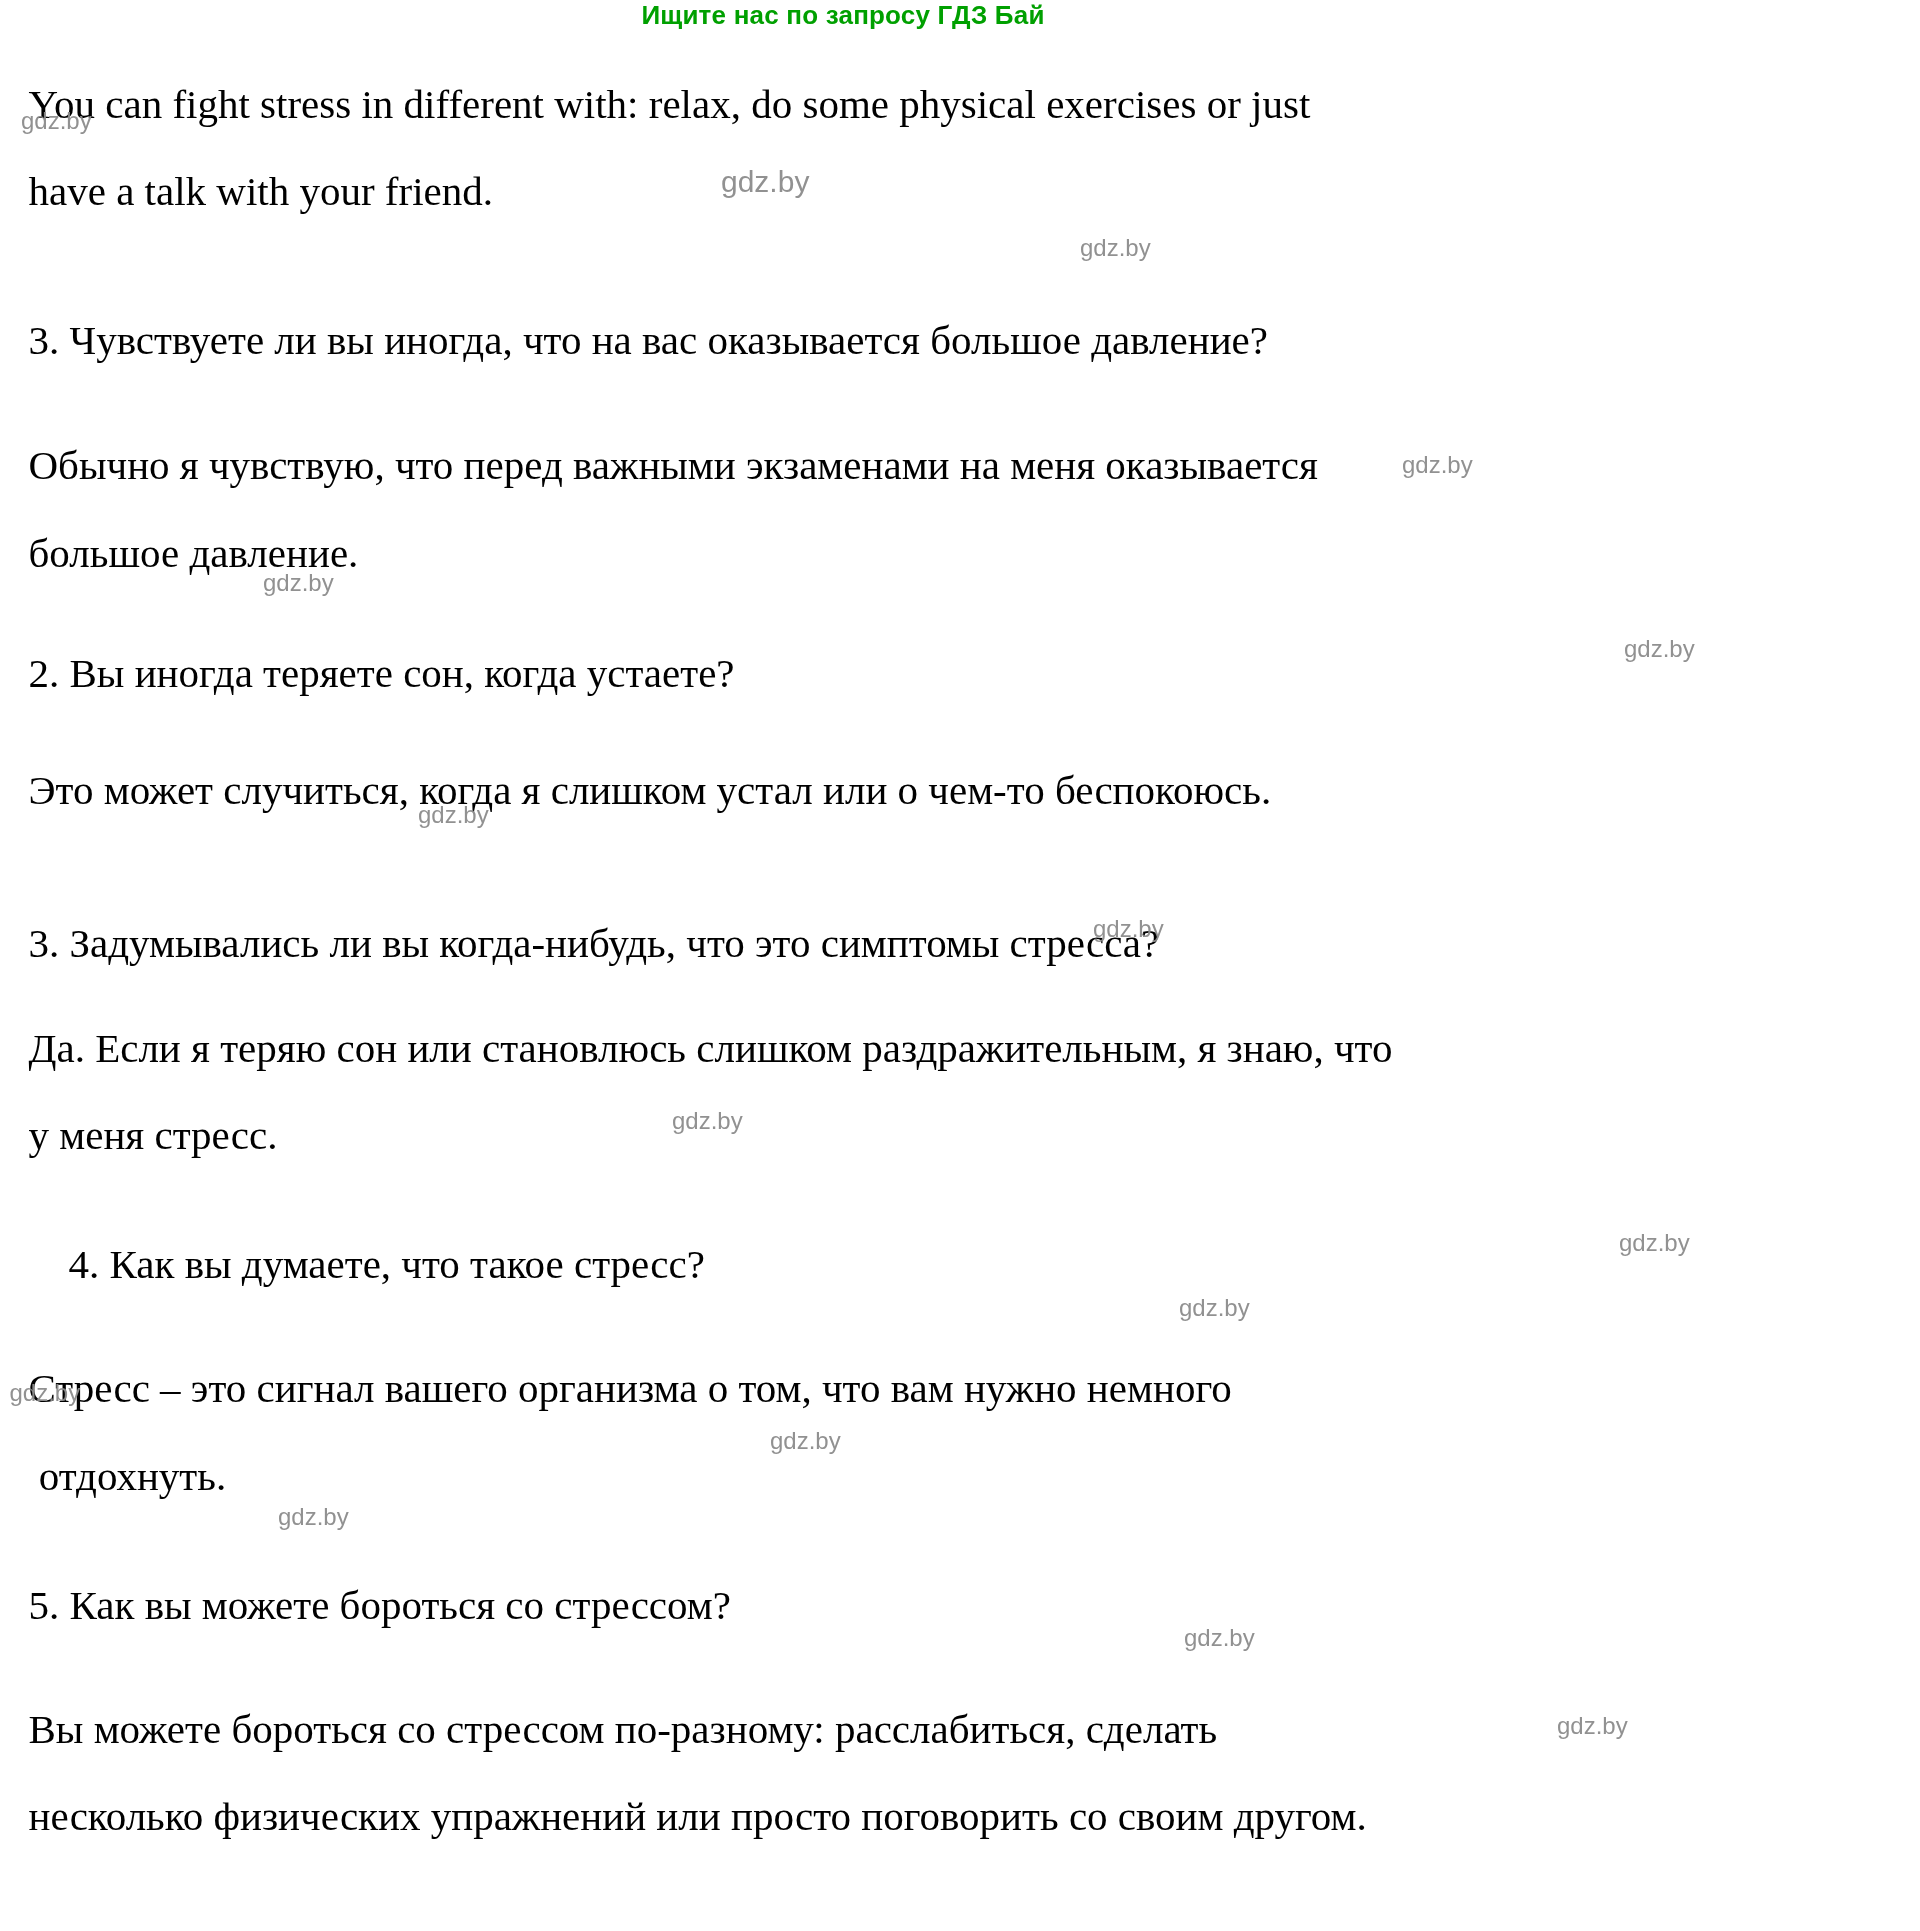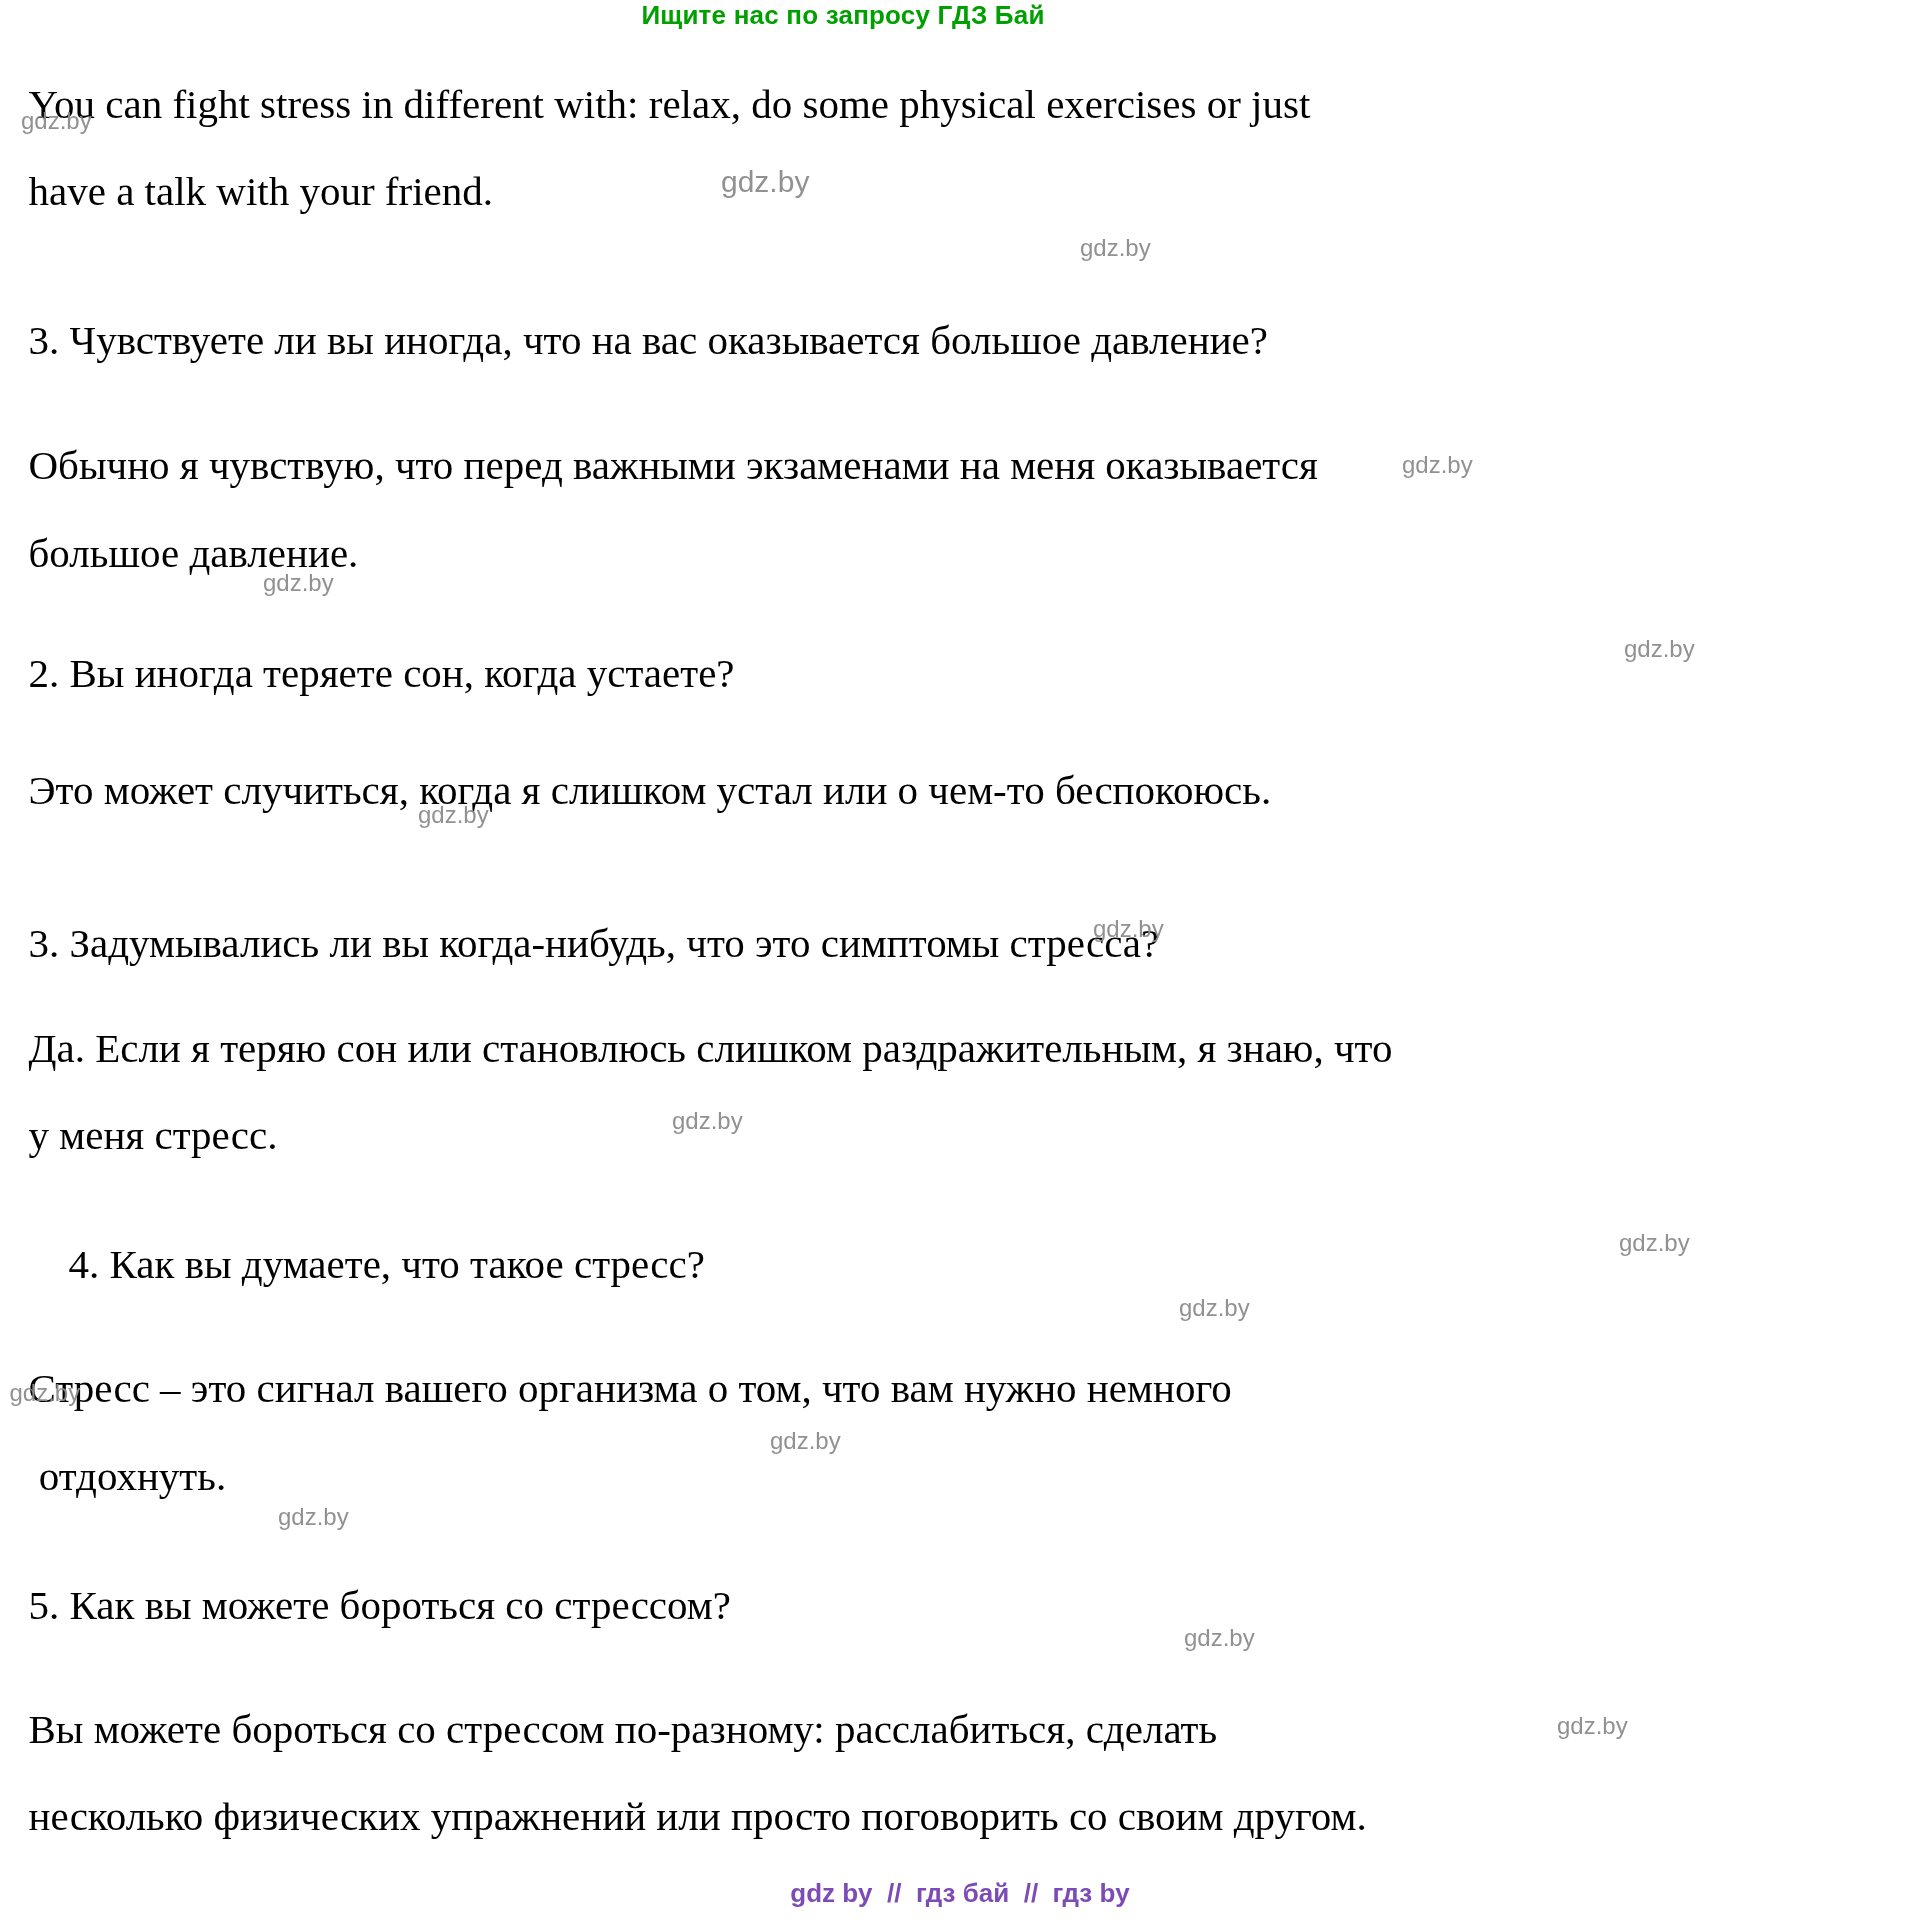--- a/index.html
+++ b/index.html
@@ -114,7 +114,6 @@
   <div class="wm" style="left:1184px; top:1624px; font-size:24px;">gdz.by</div>
   <div class="wm" style="left:1557px; top:1712px; font-size:24px;">gdz.by</div>
 
-  <div class="footer">gdz by  //  гдз бай  //  гдз by</div>
 
 </div>
 

